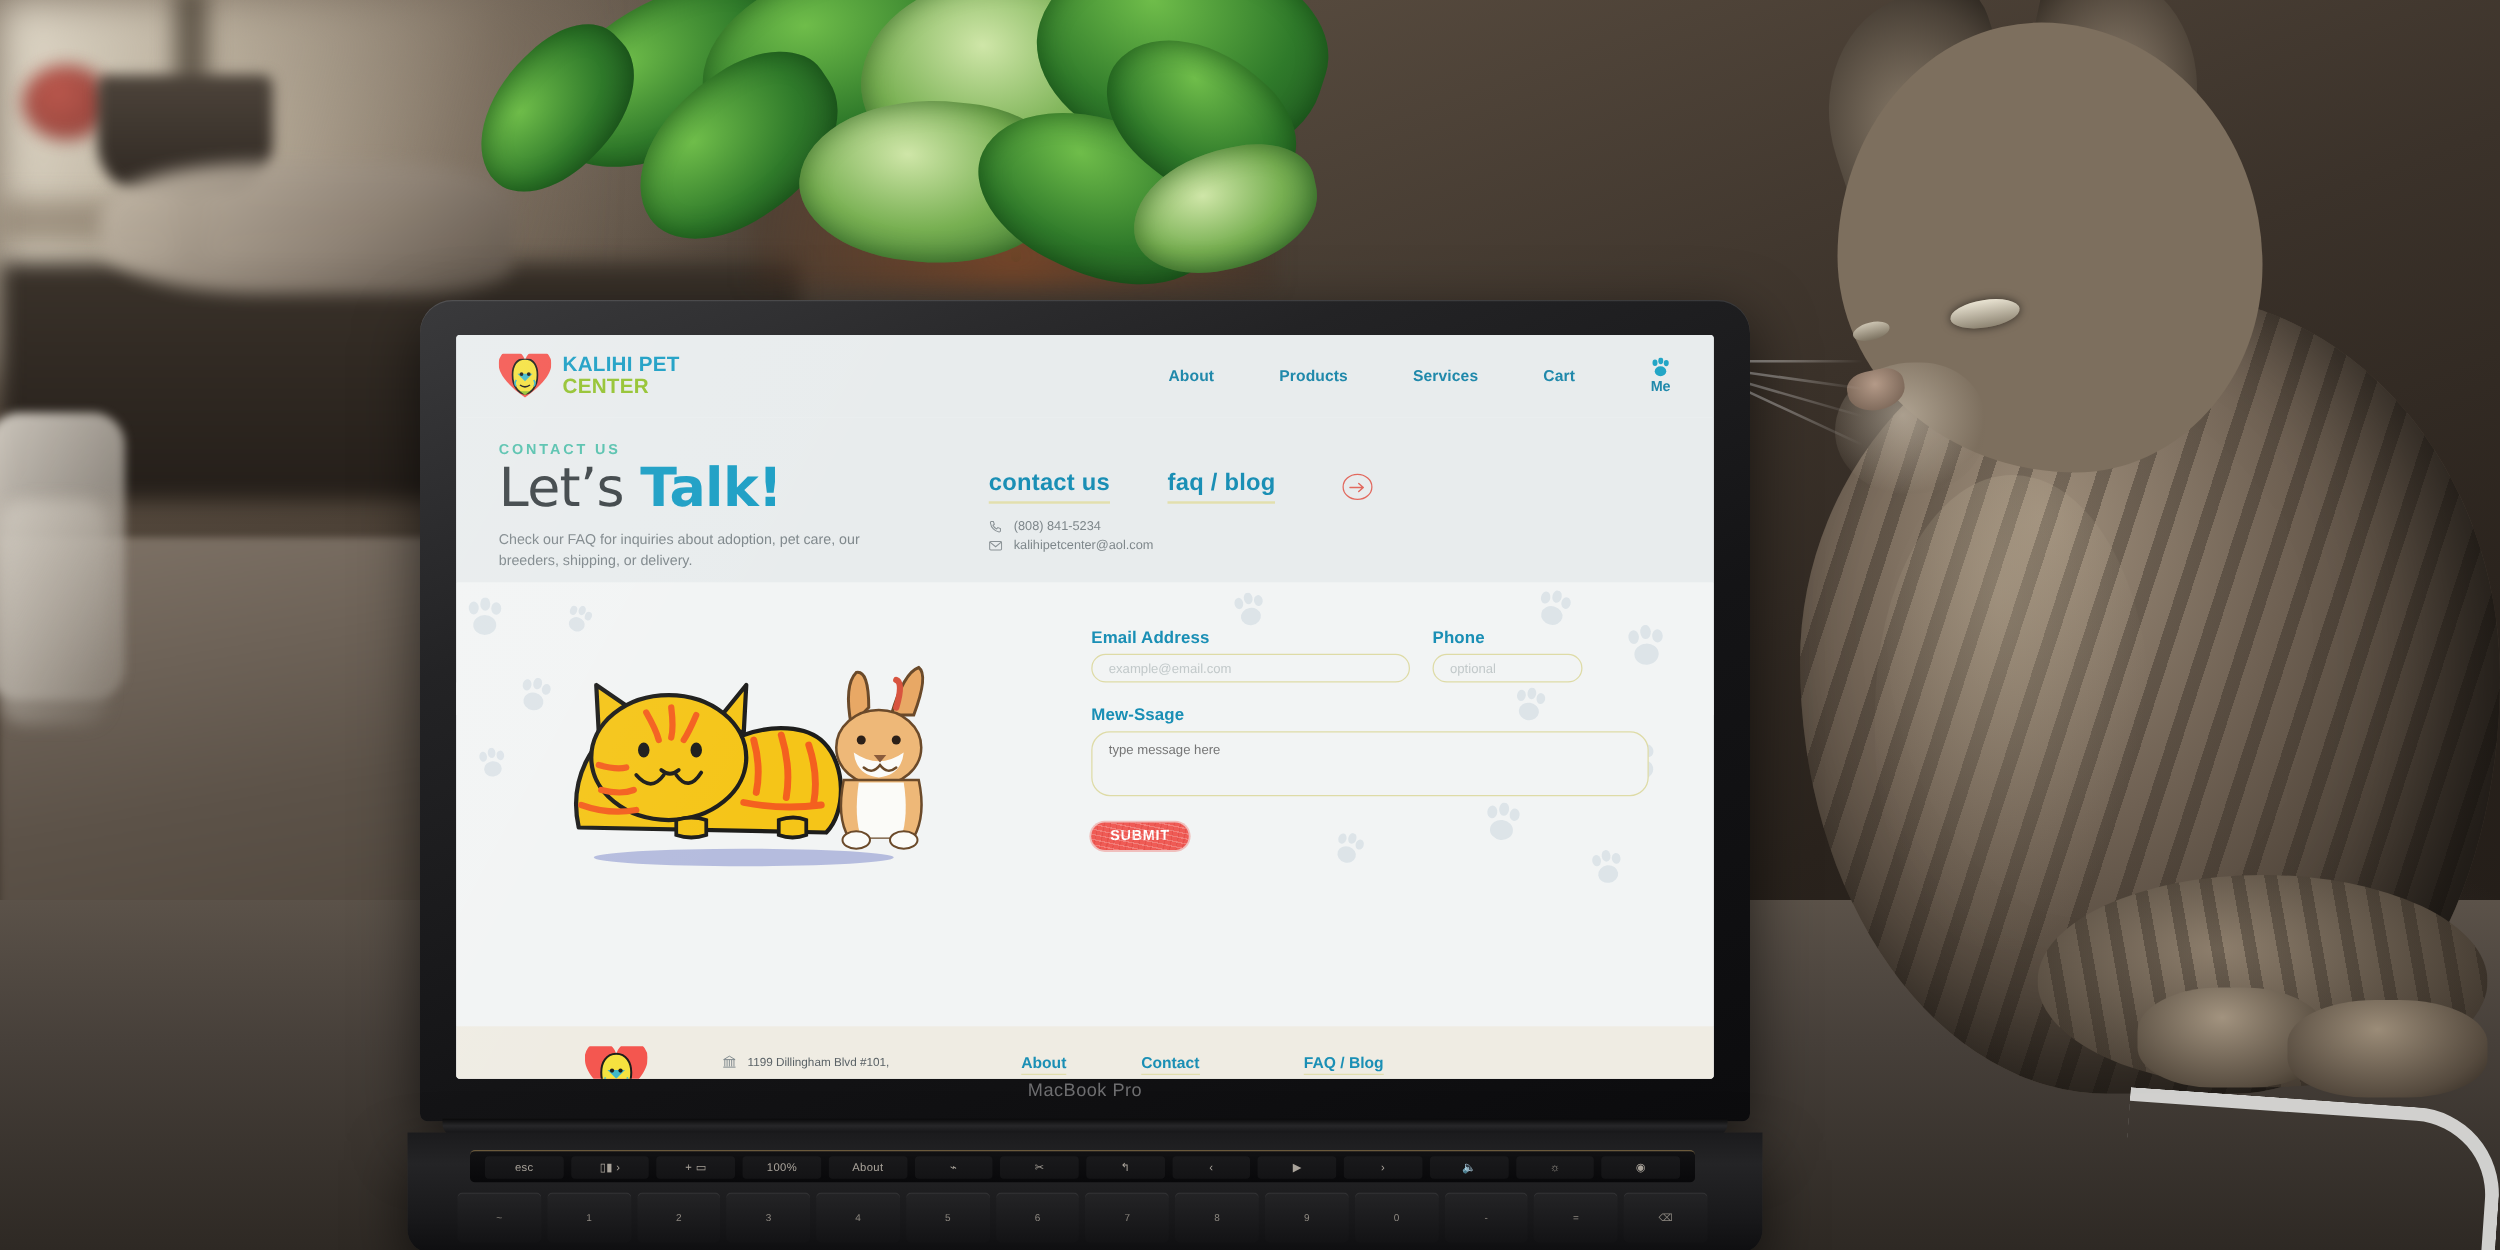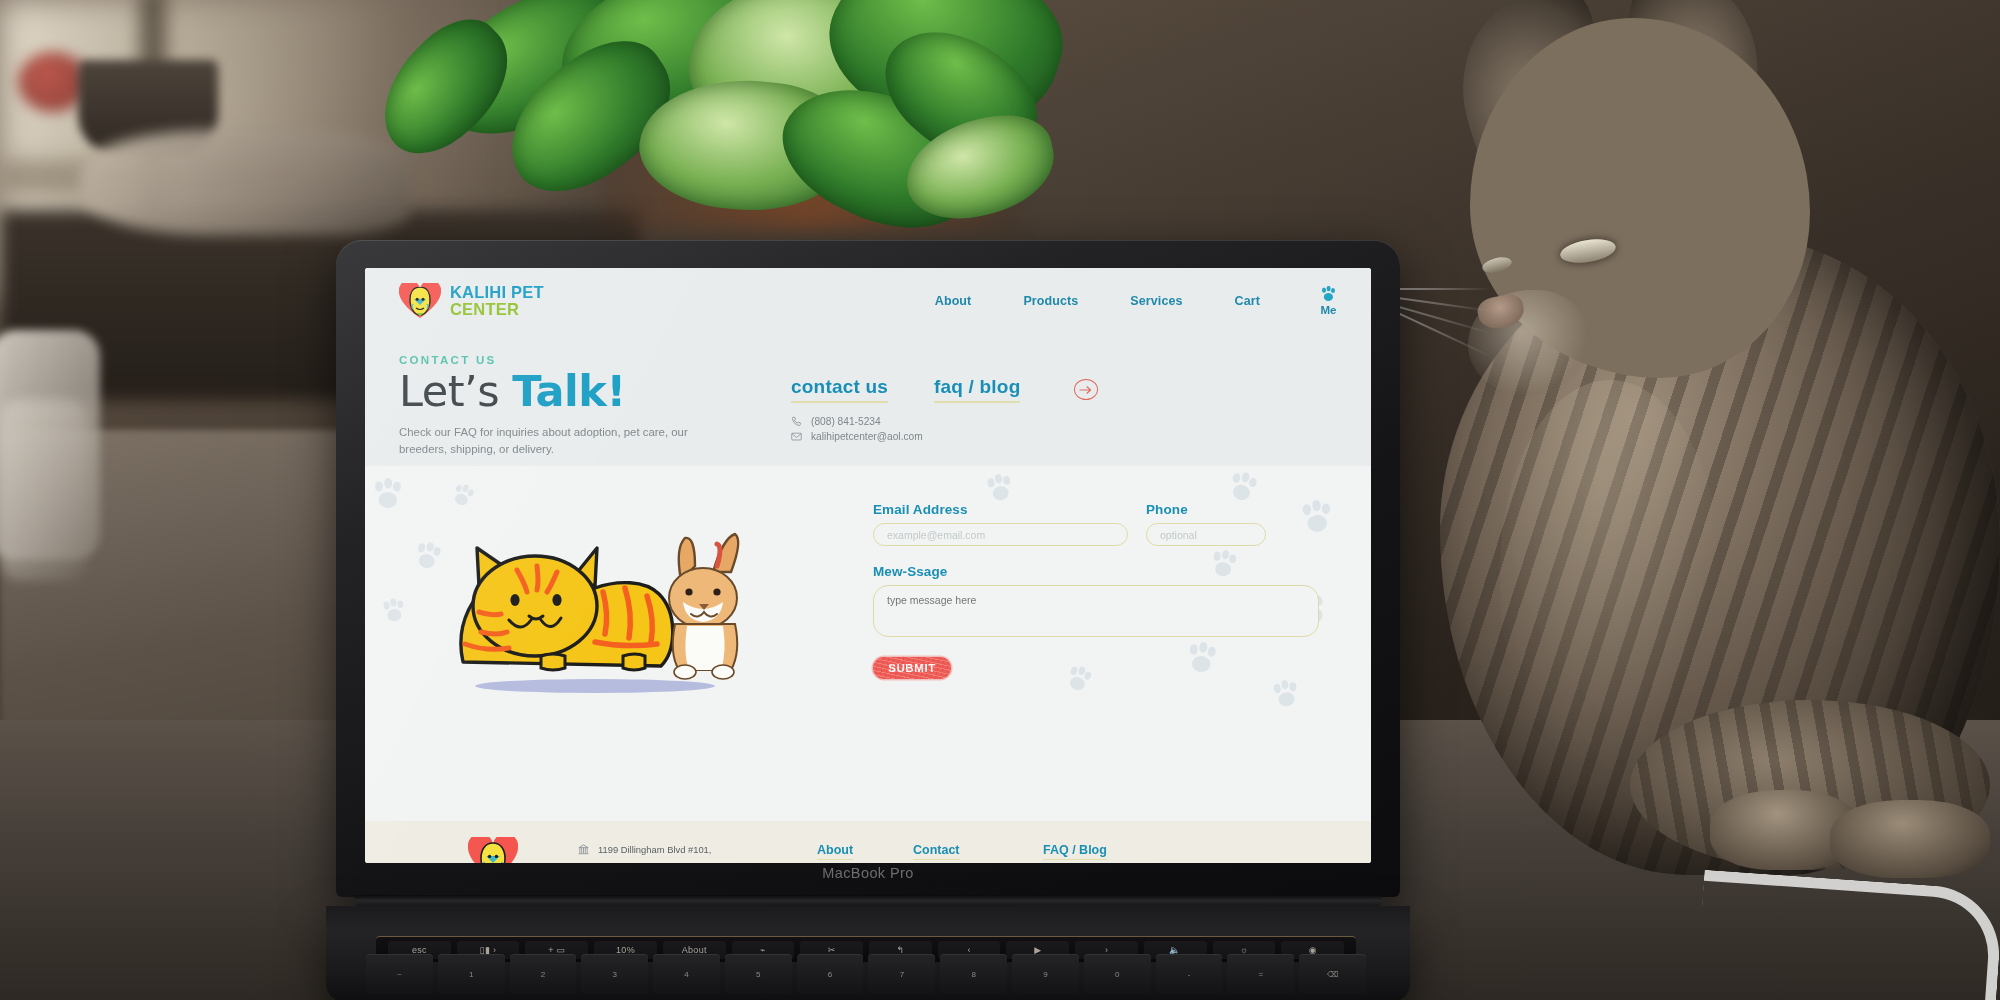--- a/index.html
+++ b/index.html
@@ -231,7 +231,6 @@
     border-top: 1.6px solid #6b5a3c;
     display: flex; align-items: center; gap: 6px; padding: 0 12px;
     overflow: hidden;
-    margin-top: 16px;
   }
   .tb-key {
     flex: 1; height: 18px; border-radius: 3px;

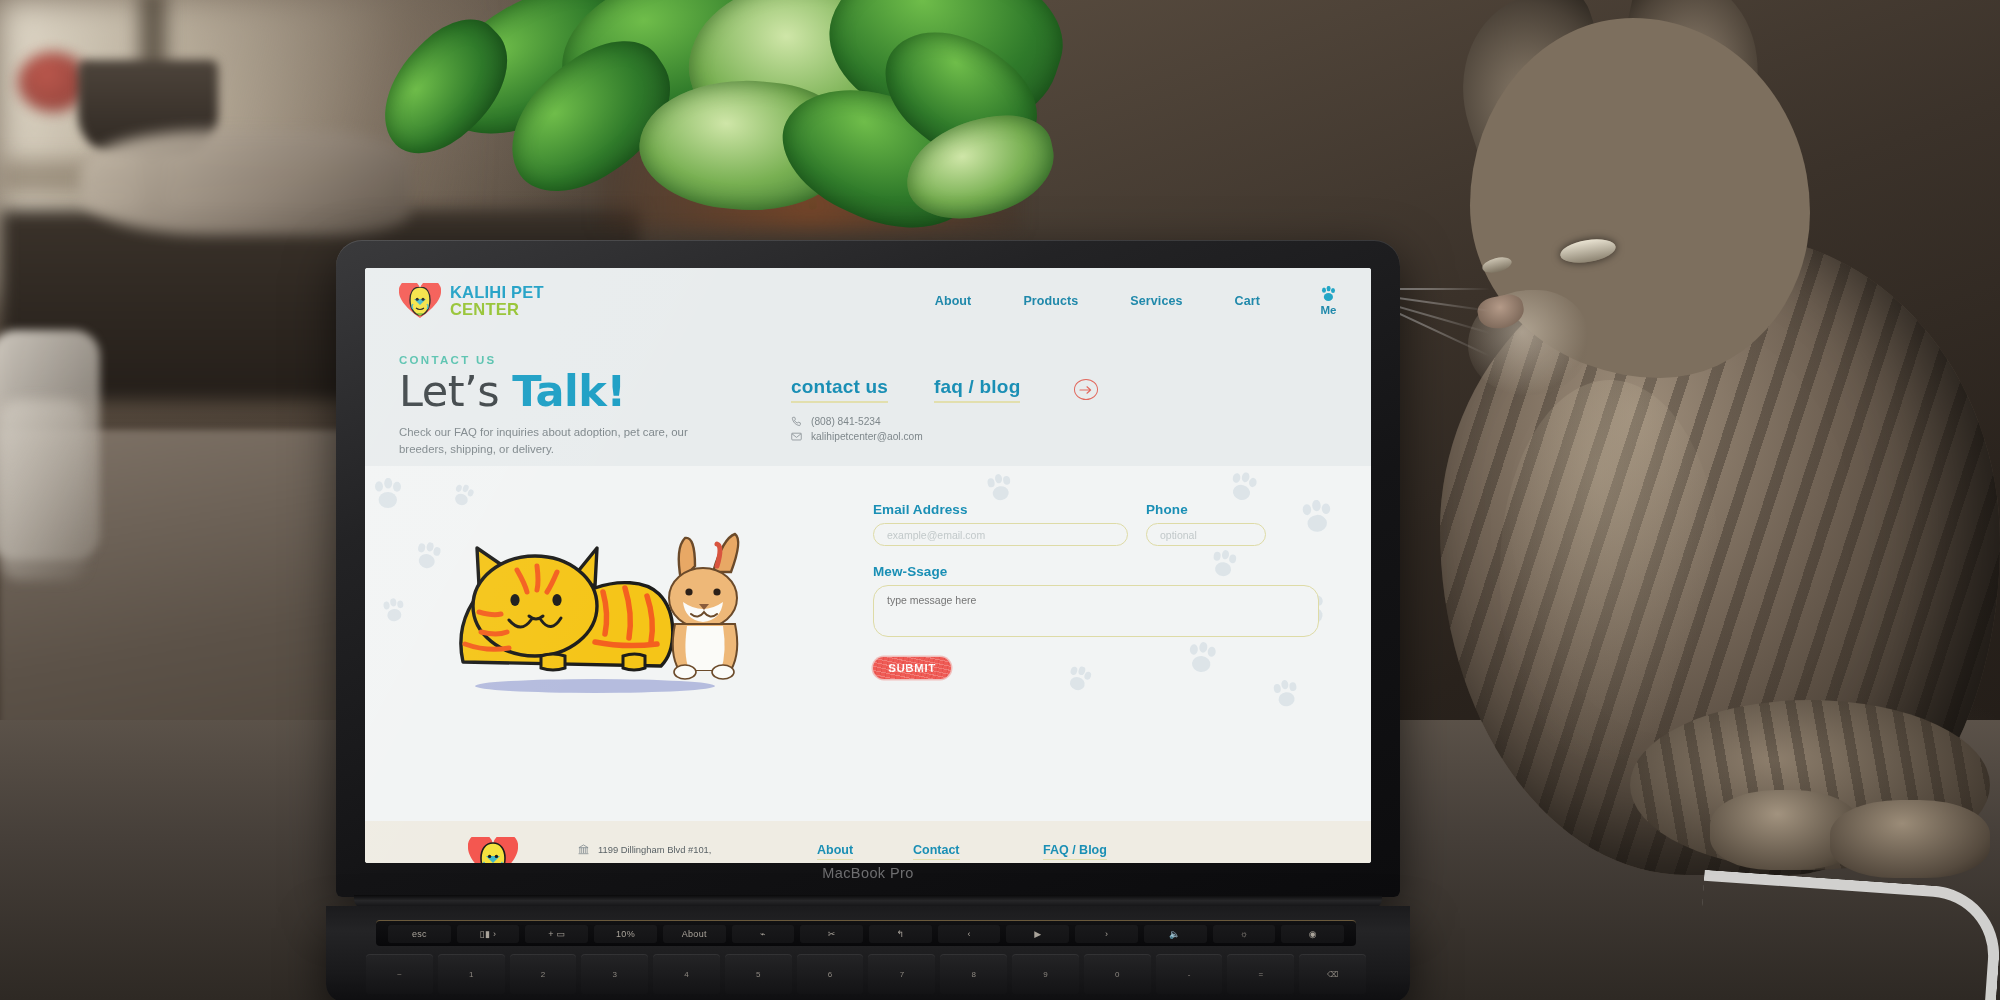--- a/index.html
+++ b/index.html
@@ -737,7 +737,7 @@
       <div class="tb-key">esc</div>
       <div class="tb-key">▯▮ ›</div>
       <div class="tb-key">+ ▭</div>
-      <div class="tb-key">10%</div>
+      <div class="tb-key">100%</div>
       <div class="tb-key">About</div>
       <div class="tb-key">⌁</div>
       <div class="tb-key">✂</div>

